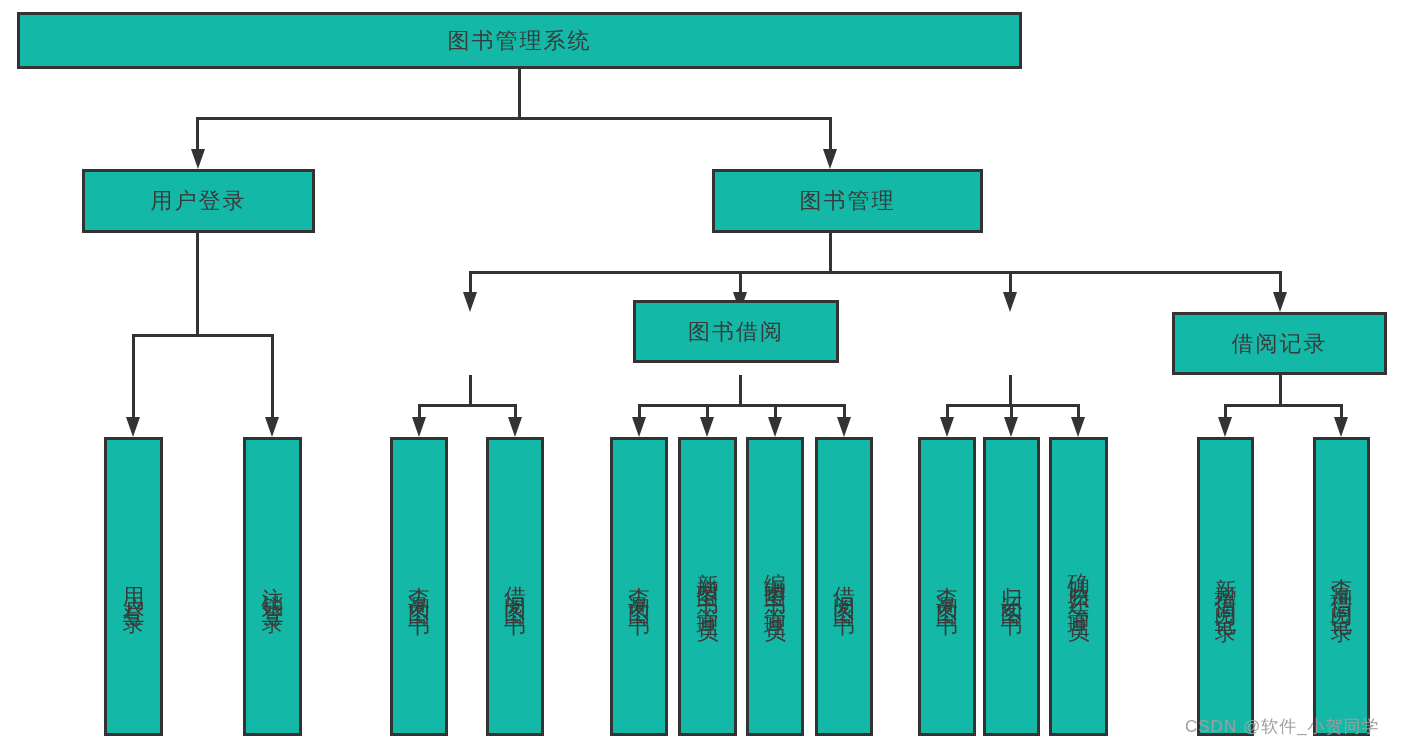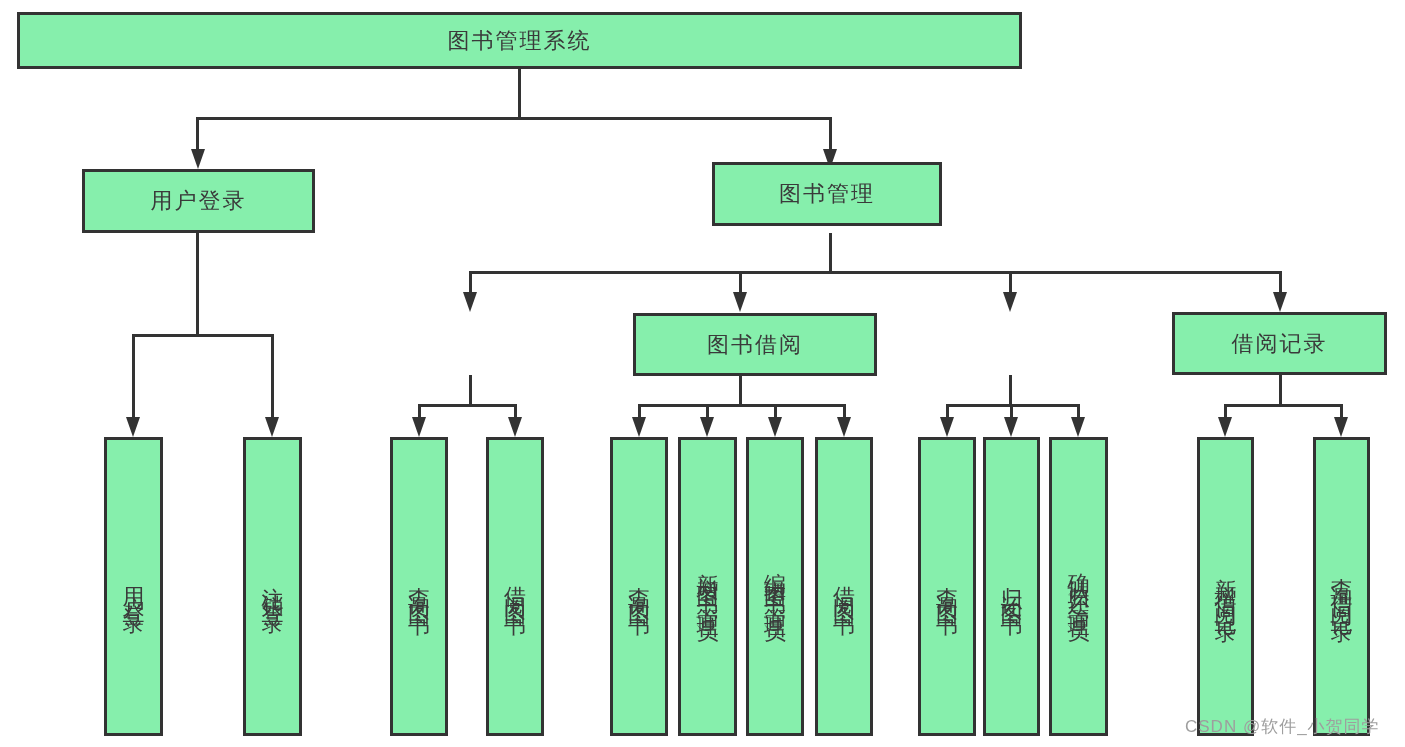--- a/index.html
+++ b/index.html
@@ -20,7 +20,7 @@
     position:absolute;
     box-sizing:border-box;
     border:3px solid var(--line);
-    background:#86efac;
+    background:#14b8a6;
     display:flex;
     align-items:center;
     justify-content:center;

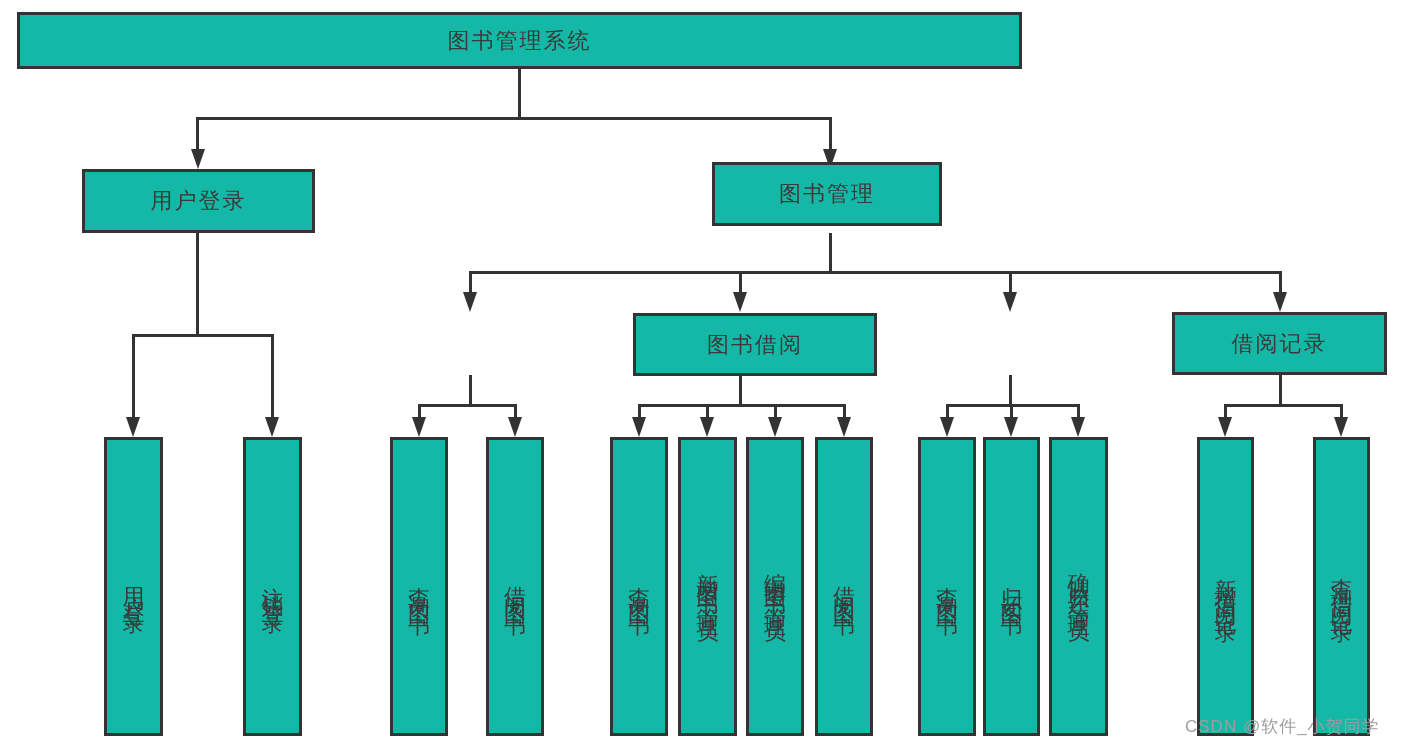--- a/index.html
+++ b/index.html
@@ -77,7 +77,7 @@
   <div class="box h" style="left:82px;top:169px;width:233px;height:64px">
     <span>用户登录</span>
   </div>
-  <div class="box h" style="left:712px;top:162px;width:230px;height:64px">
+  <div class="box h" style="left:712px;top:169px;width:271px;height:64px">
     <span>图书管理</span>
   </div>
 

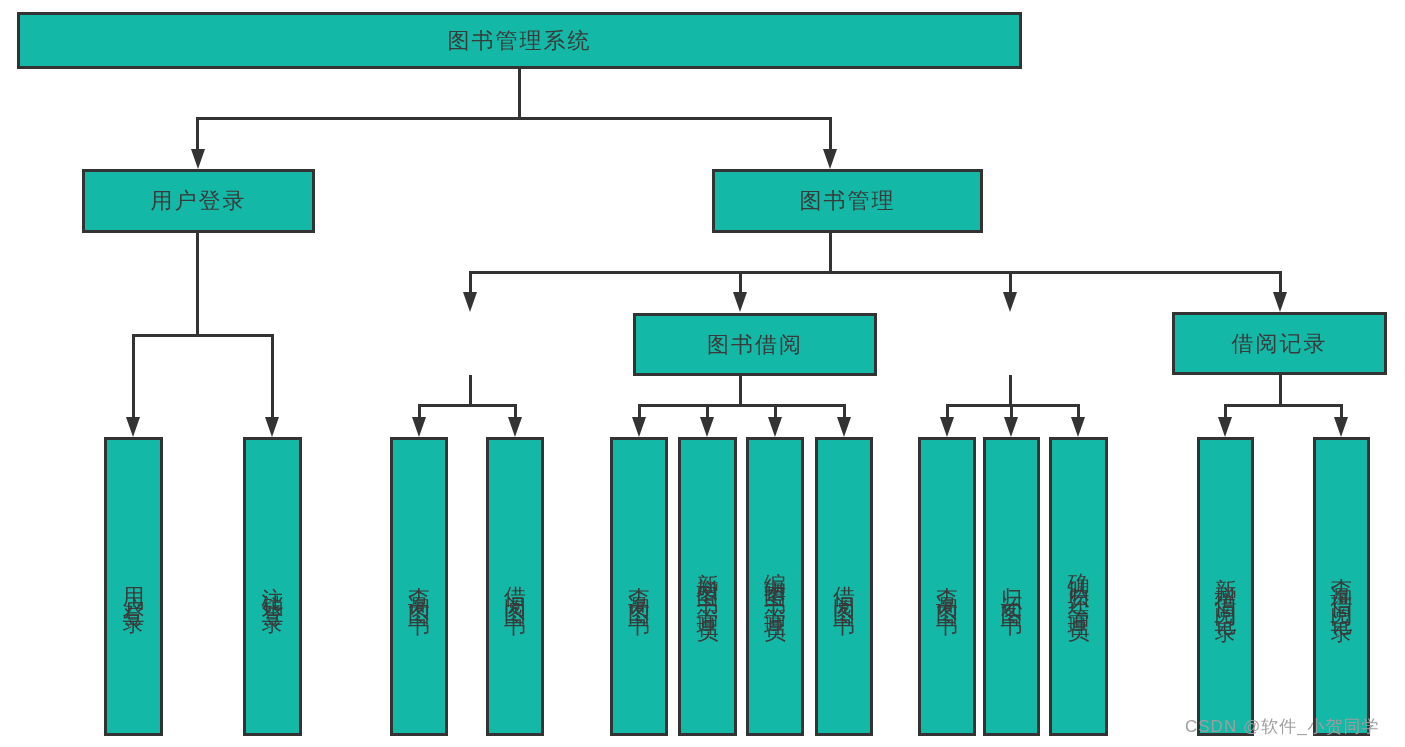--- a/index.html
+++ b/index.html
@@ -99,7 +99,7 @@
   <div class="vline" style="left:1279px;top:271px;width:3px;height:23px"></div>
   <div class="arrow" style="left:1273px;top:292px"></div>
 
-  <div class="box h" style="left:633px;top:313px;width:244px;height:63px">
+  <div class="box h" style="left:633px;top:300px;width:206px;height:63px">
     <span>图书借阅</span>
   </div>
   <div class="box h" style="left:1172px;top:312px;width:215px;height:63px">

